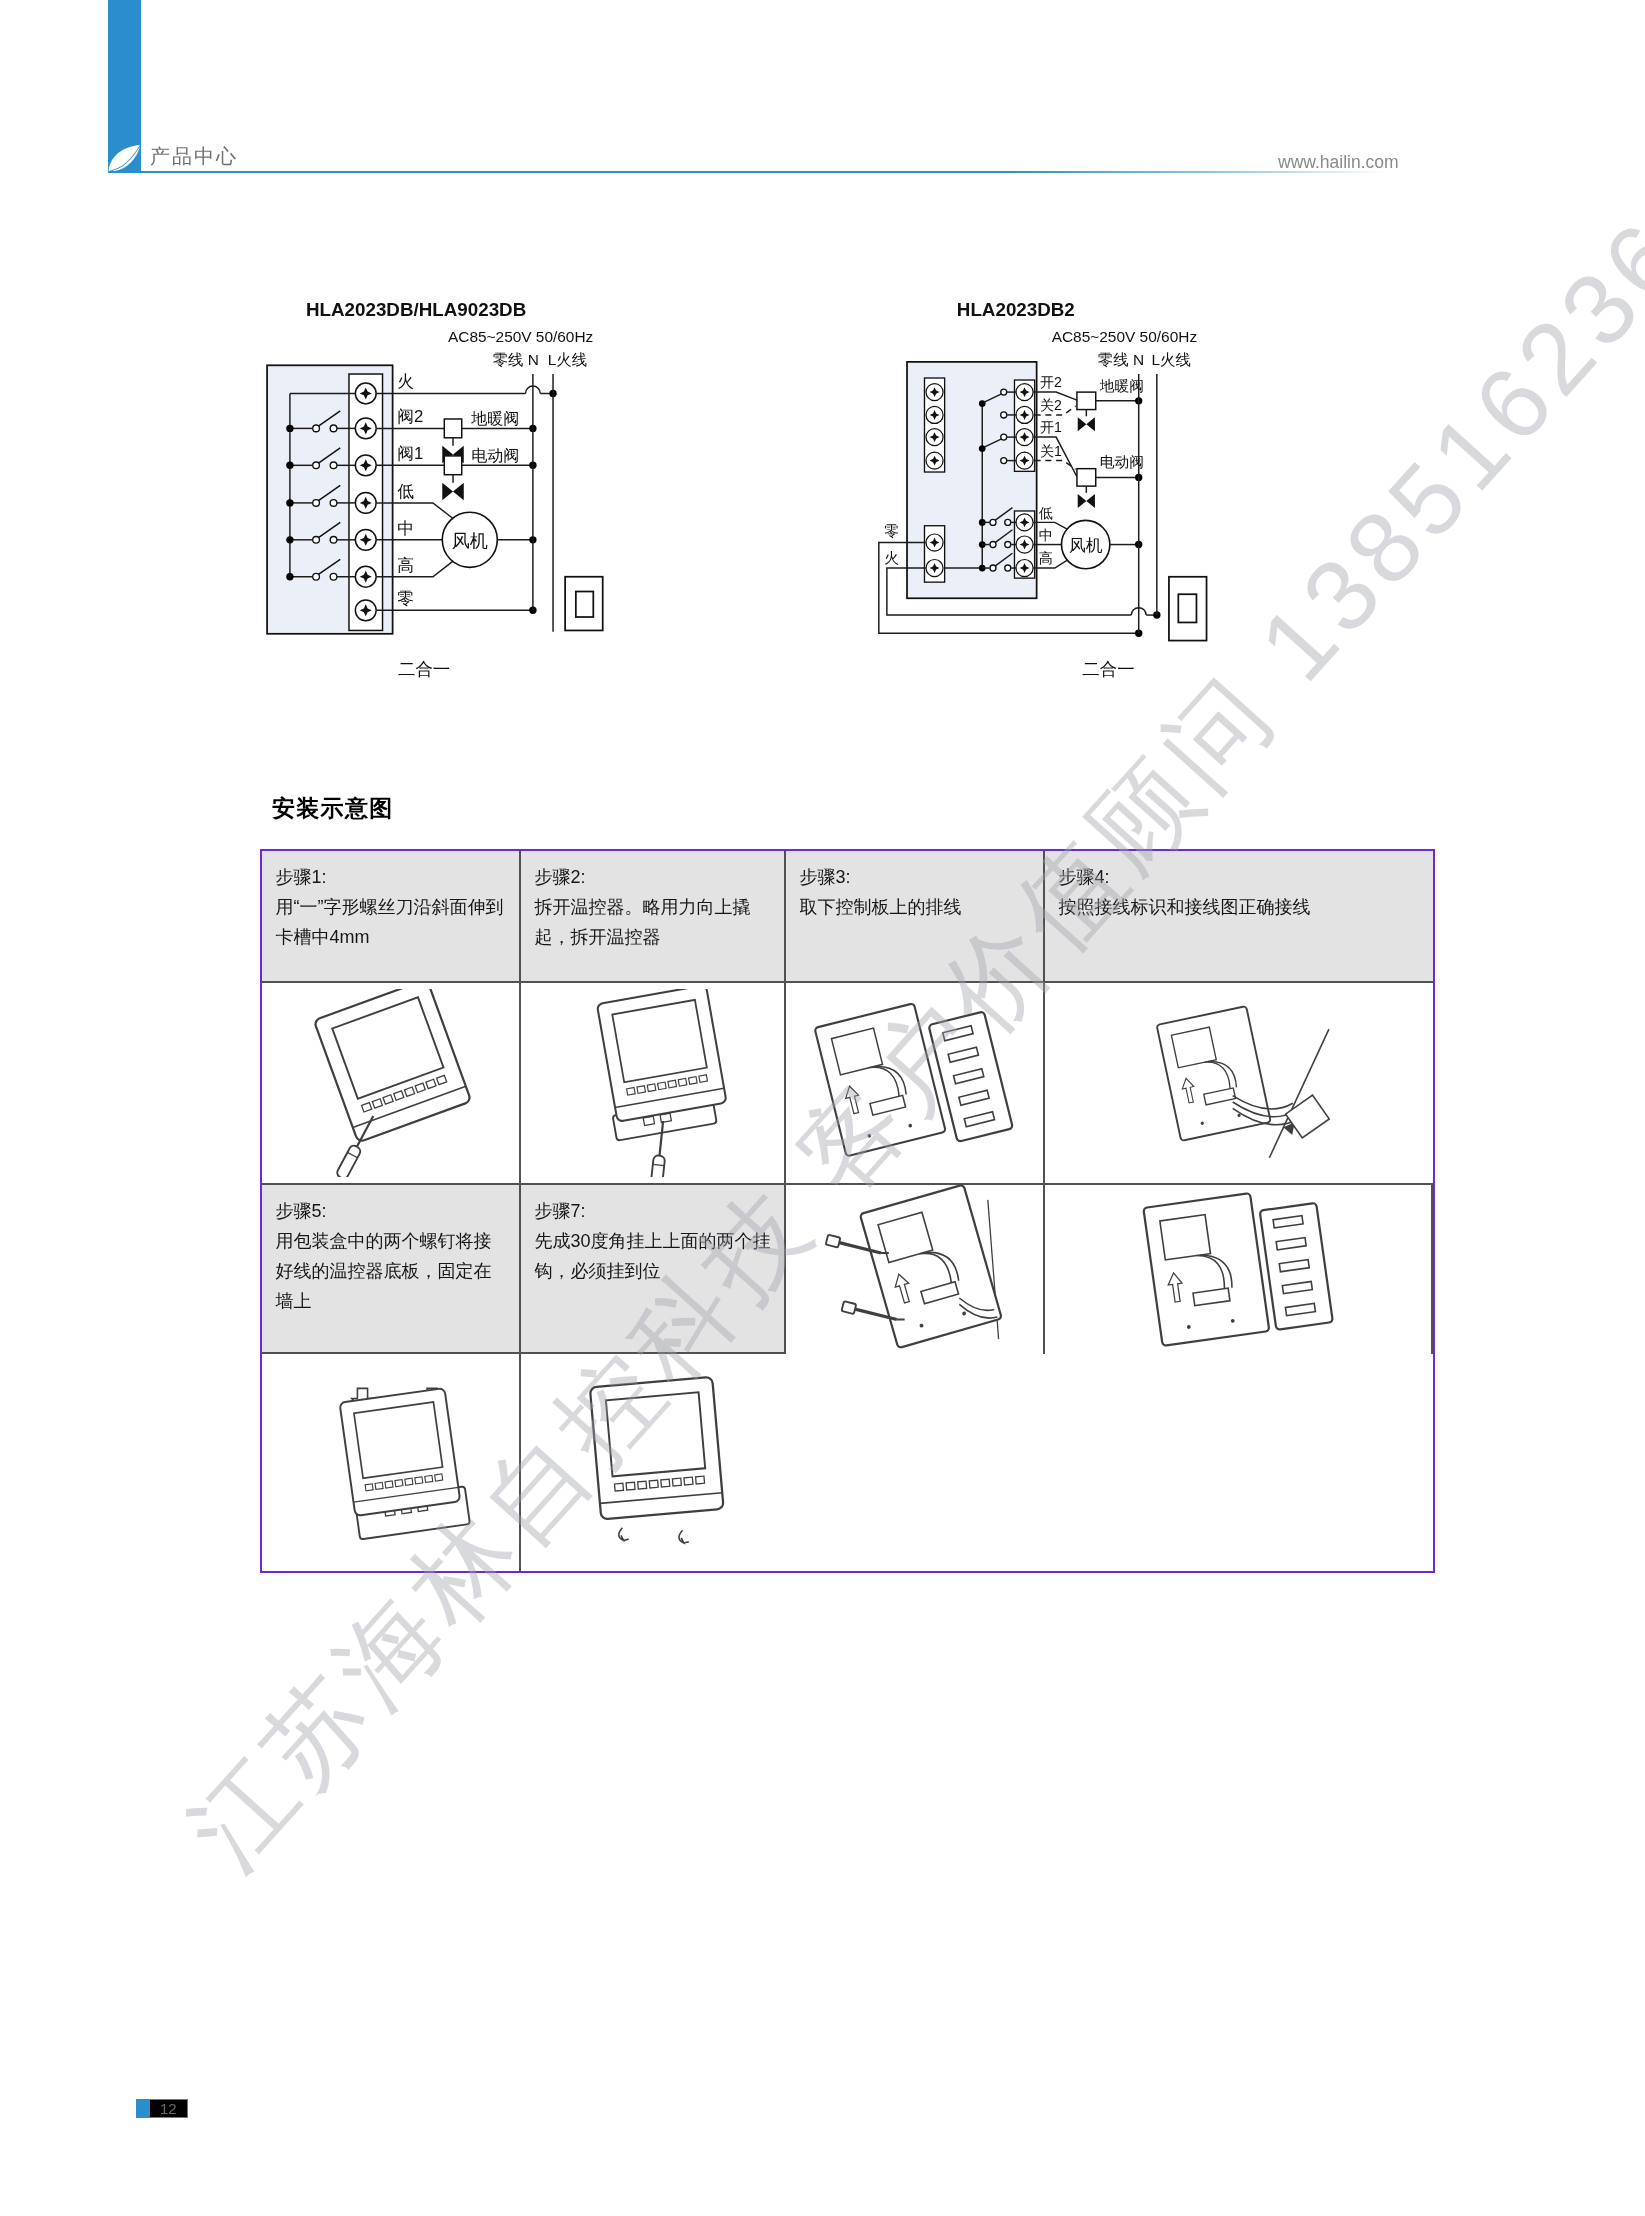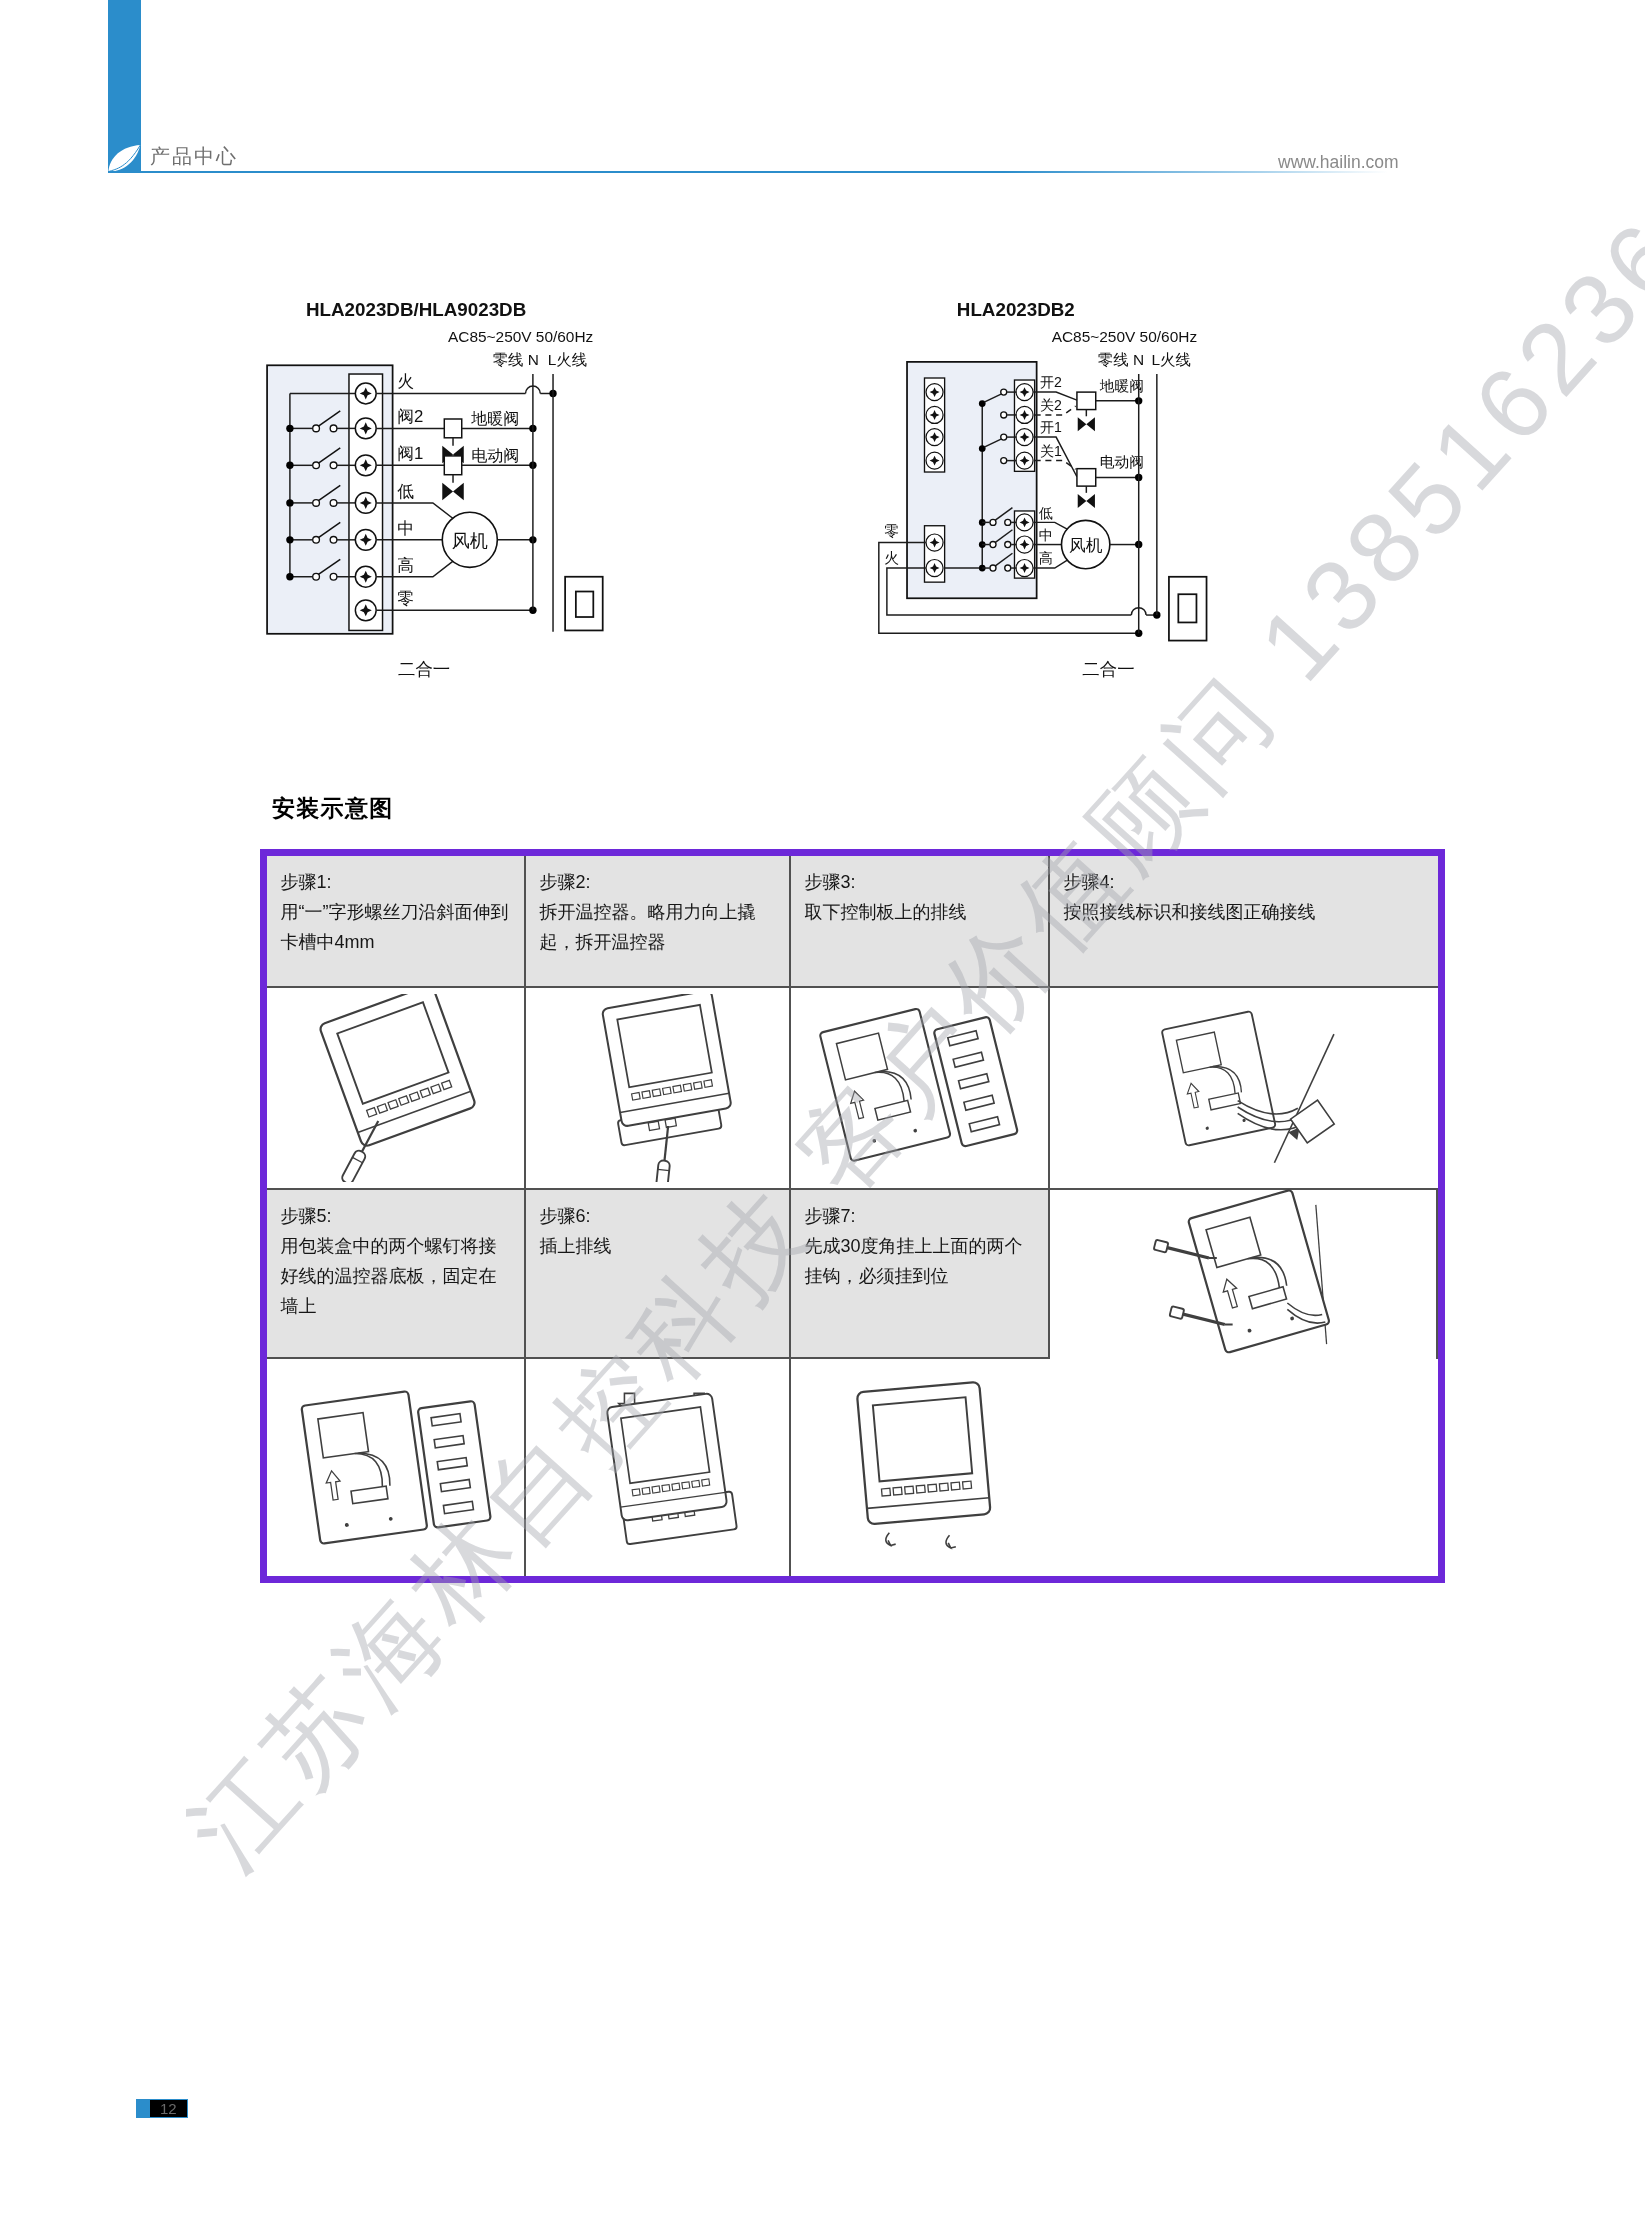--- a/index.html
+++ b/index.html
@@ -21,7 +21,7 @@
   .steps-table{position:absolute;left:260px;top:849px;display:grid;
                grid-template-columns:259px 265px 259px 388px;
                grid-template-rows:132px 202px 169px 217px;
-               border:7px solid #6d28d9;box-sizing:border-box;background:#fff;}
+               border:2px solid #6d28d9;box-sizing:border-box;background:#fff;}
   .cell{box-sizing:border-box;border-right:2px solid #515151;border-bottom:2px solid #515151;}
   .cell.c-last{border-right:none;}
   .cell.r-last{border-bottom:none;}

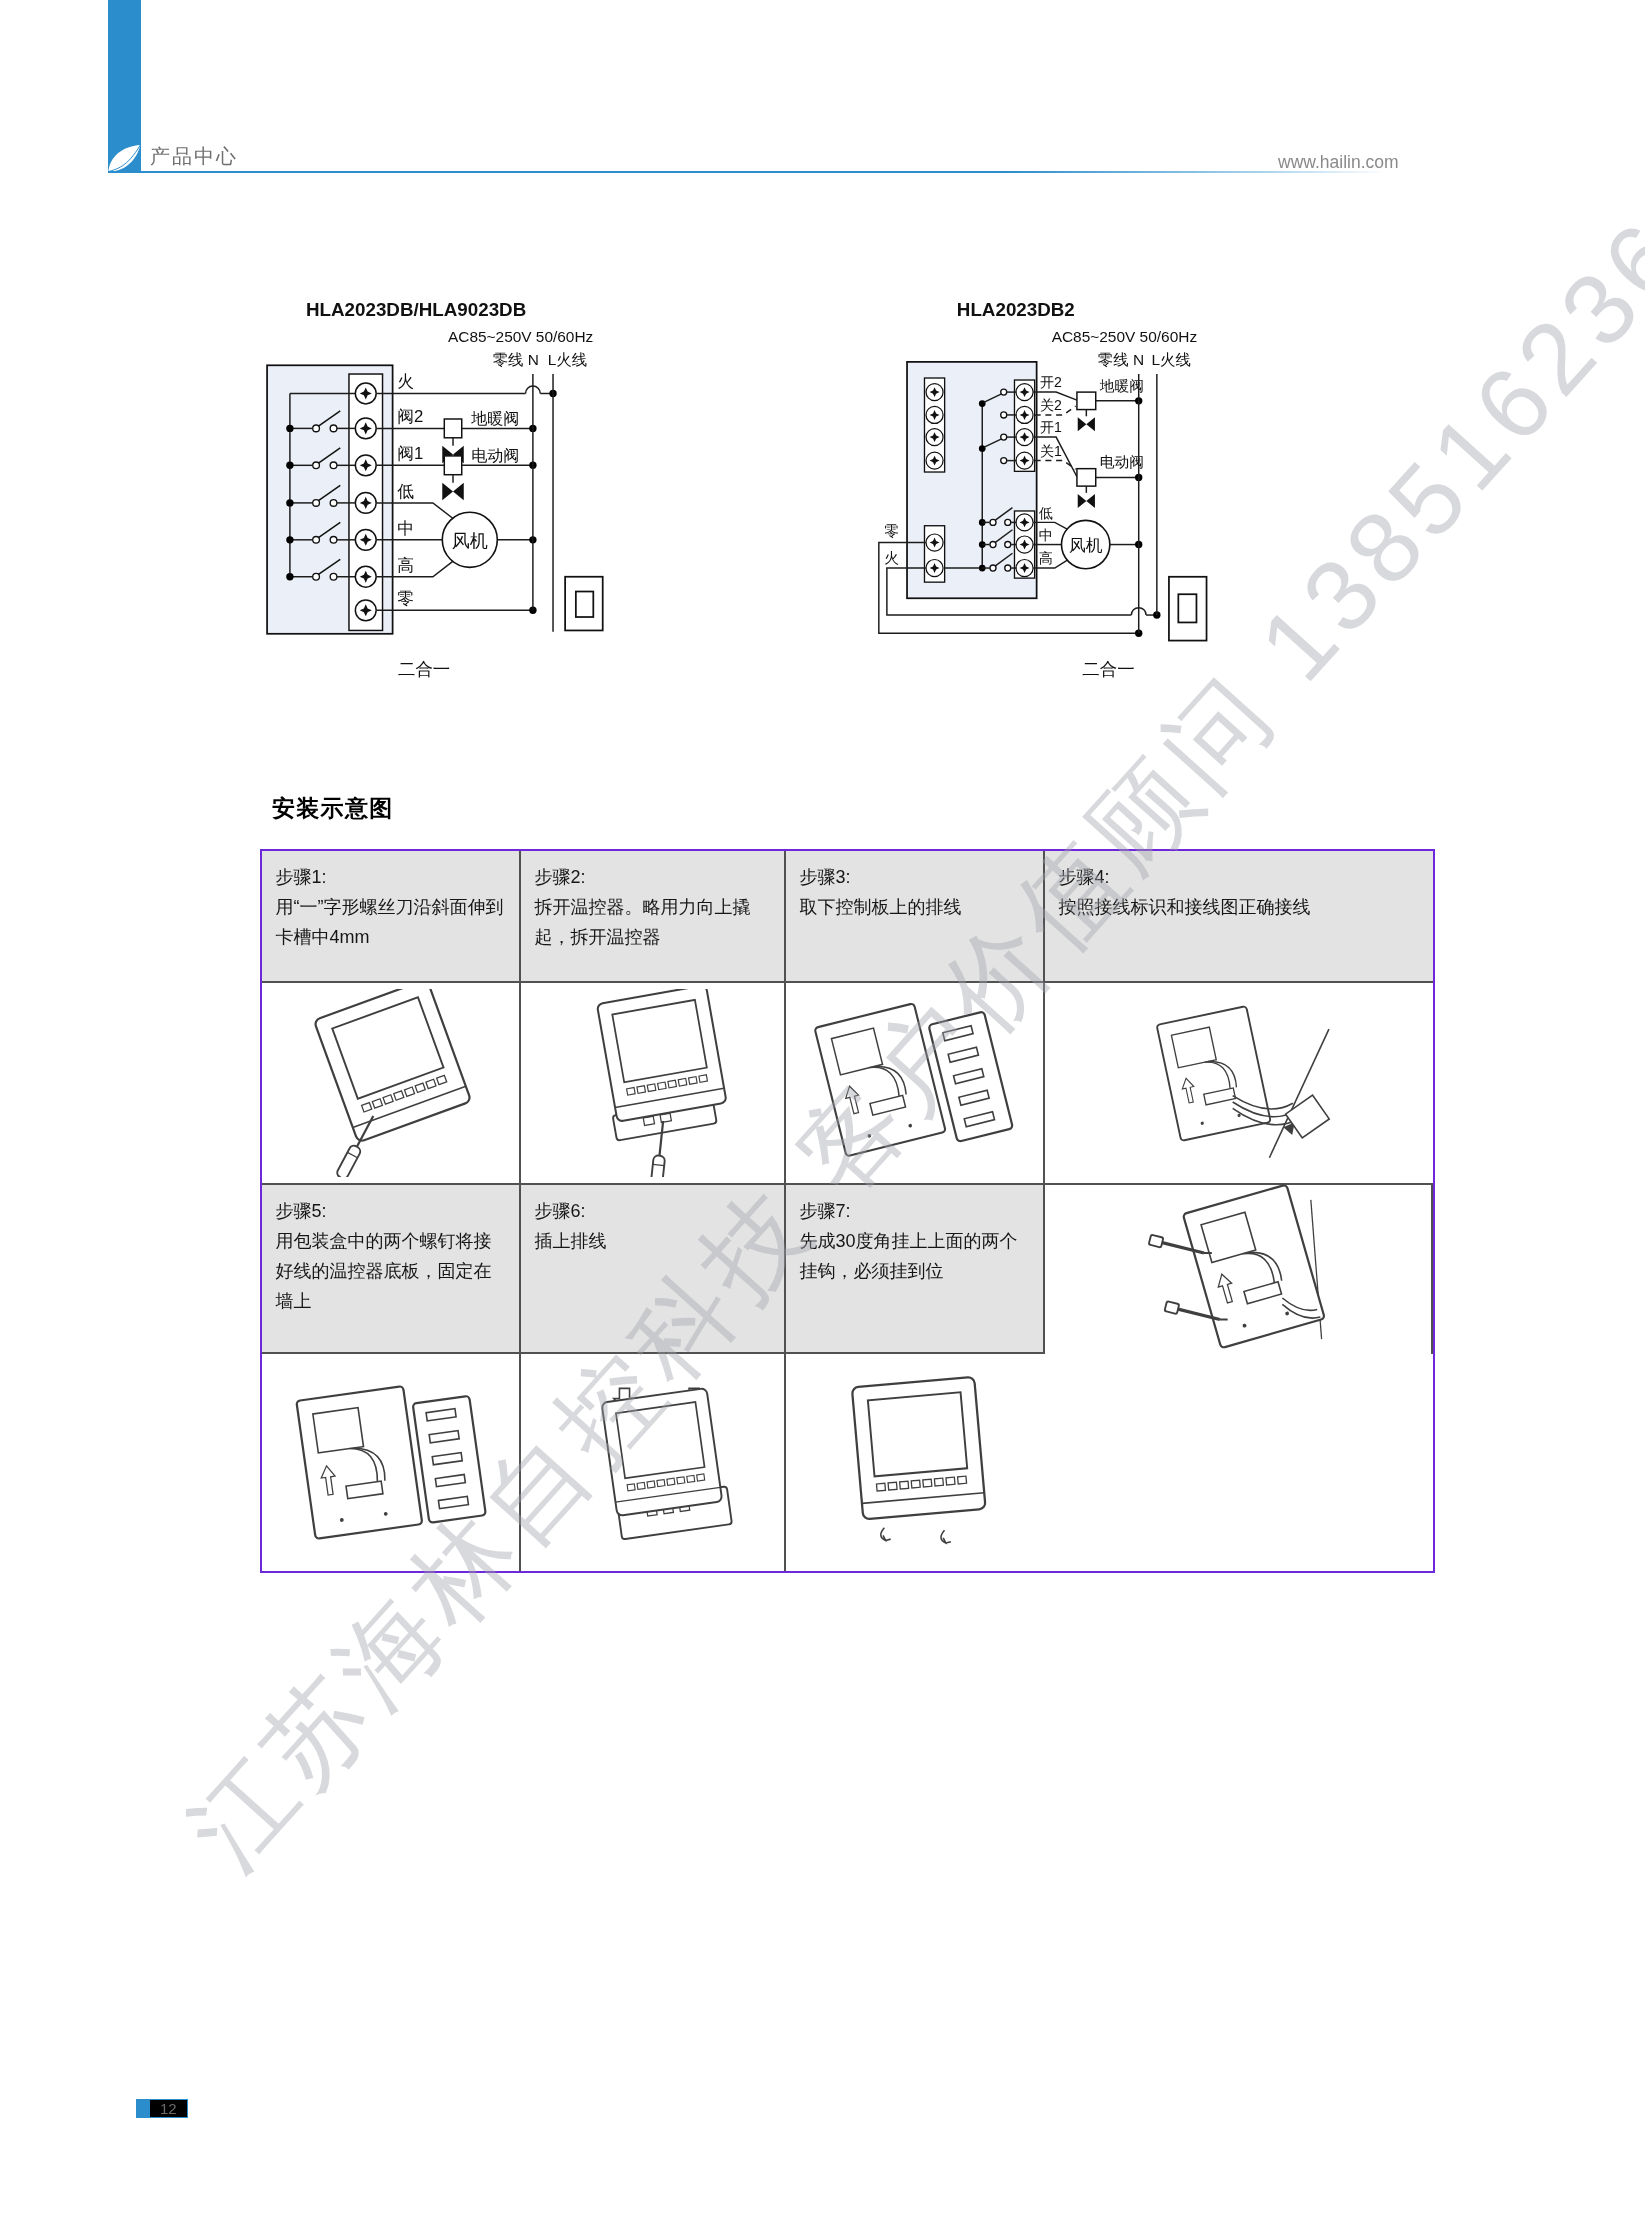--- a/index.html
+++ b/index.html
@@ -392,10 +392,6 @@
       <div class="step-text">用包装盒中的两个螺钉将接好线的温控器底板，固定在墙上</div>
     </div>
     <div class="cell head">
-      <div class="step-label">步骤6:</div>
-      <div class="step-text">插上排线</div>
-    </div>
-    <div class="cell head">
       <div class="step-label">步骤7:</div>
       <div class="step-text">先成30度角挂上上面的两个挂钩，必须挂到位</div>
     </div>

